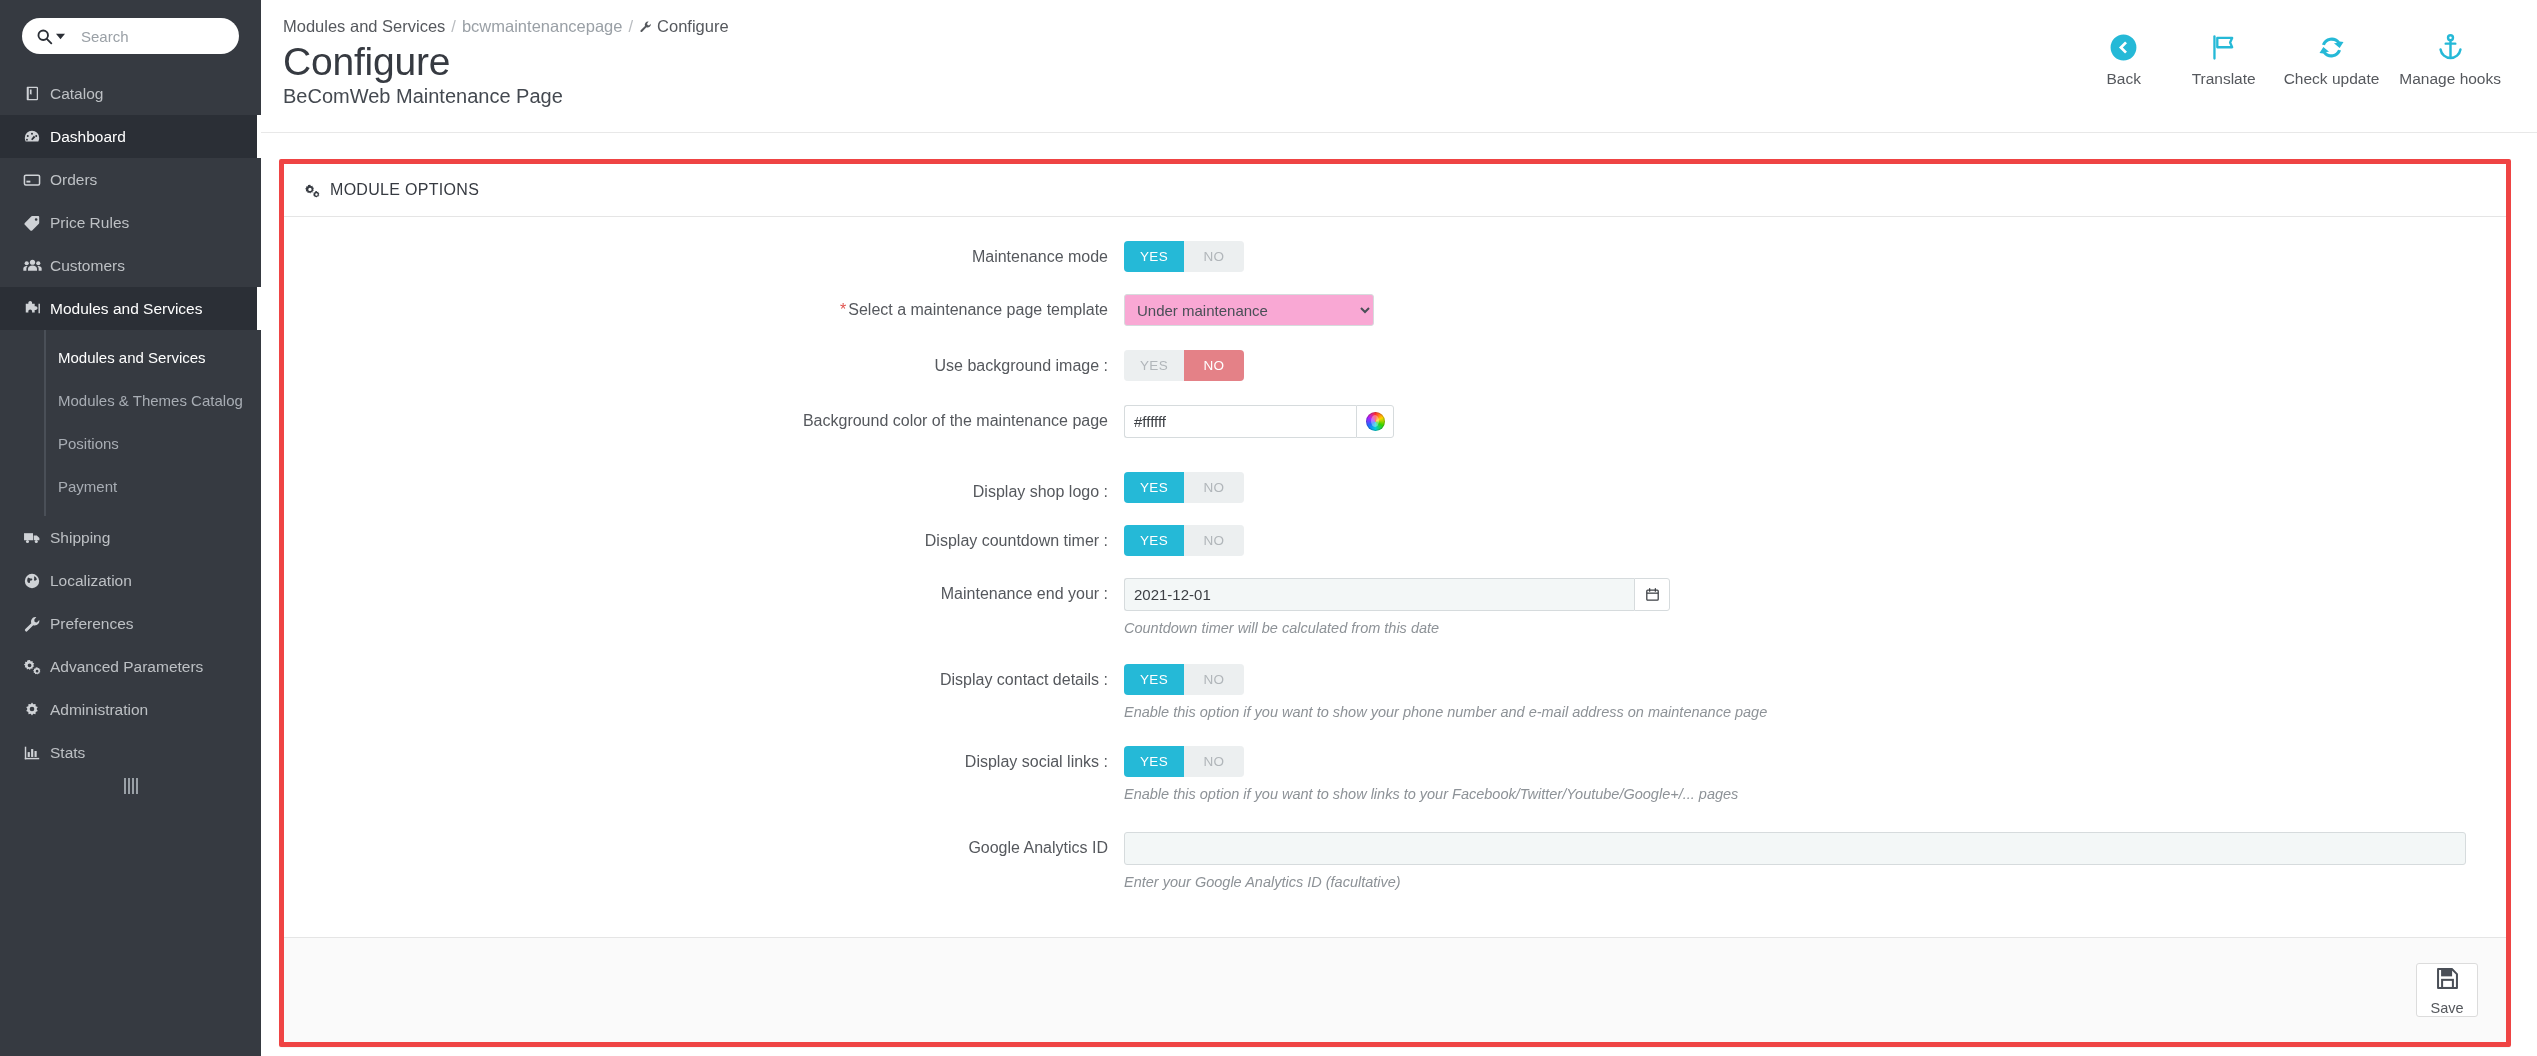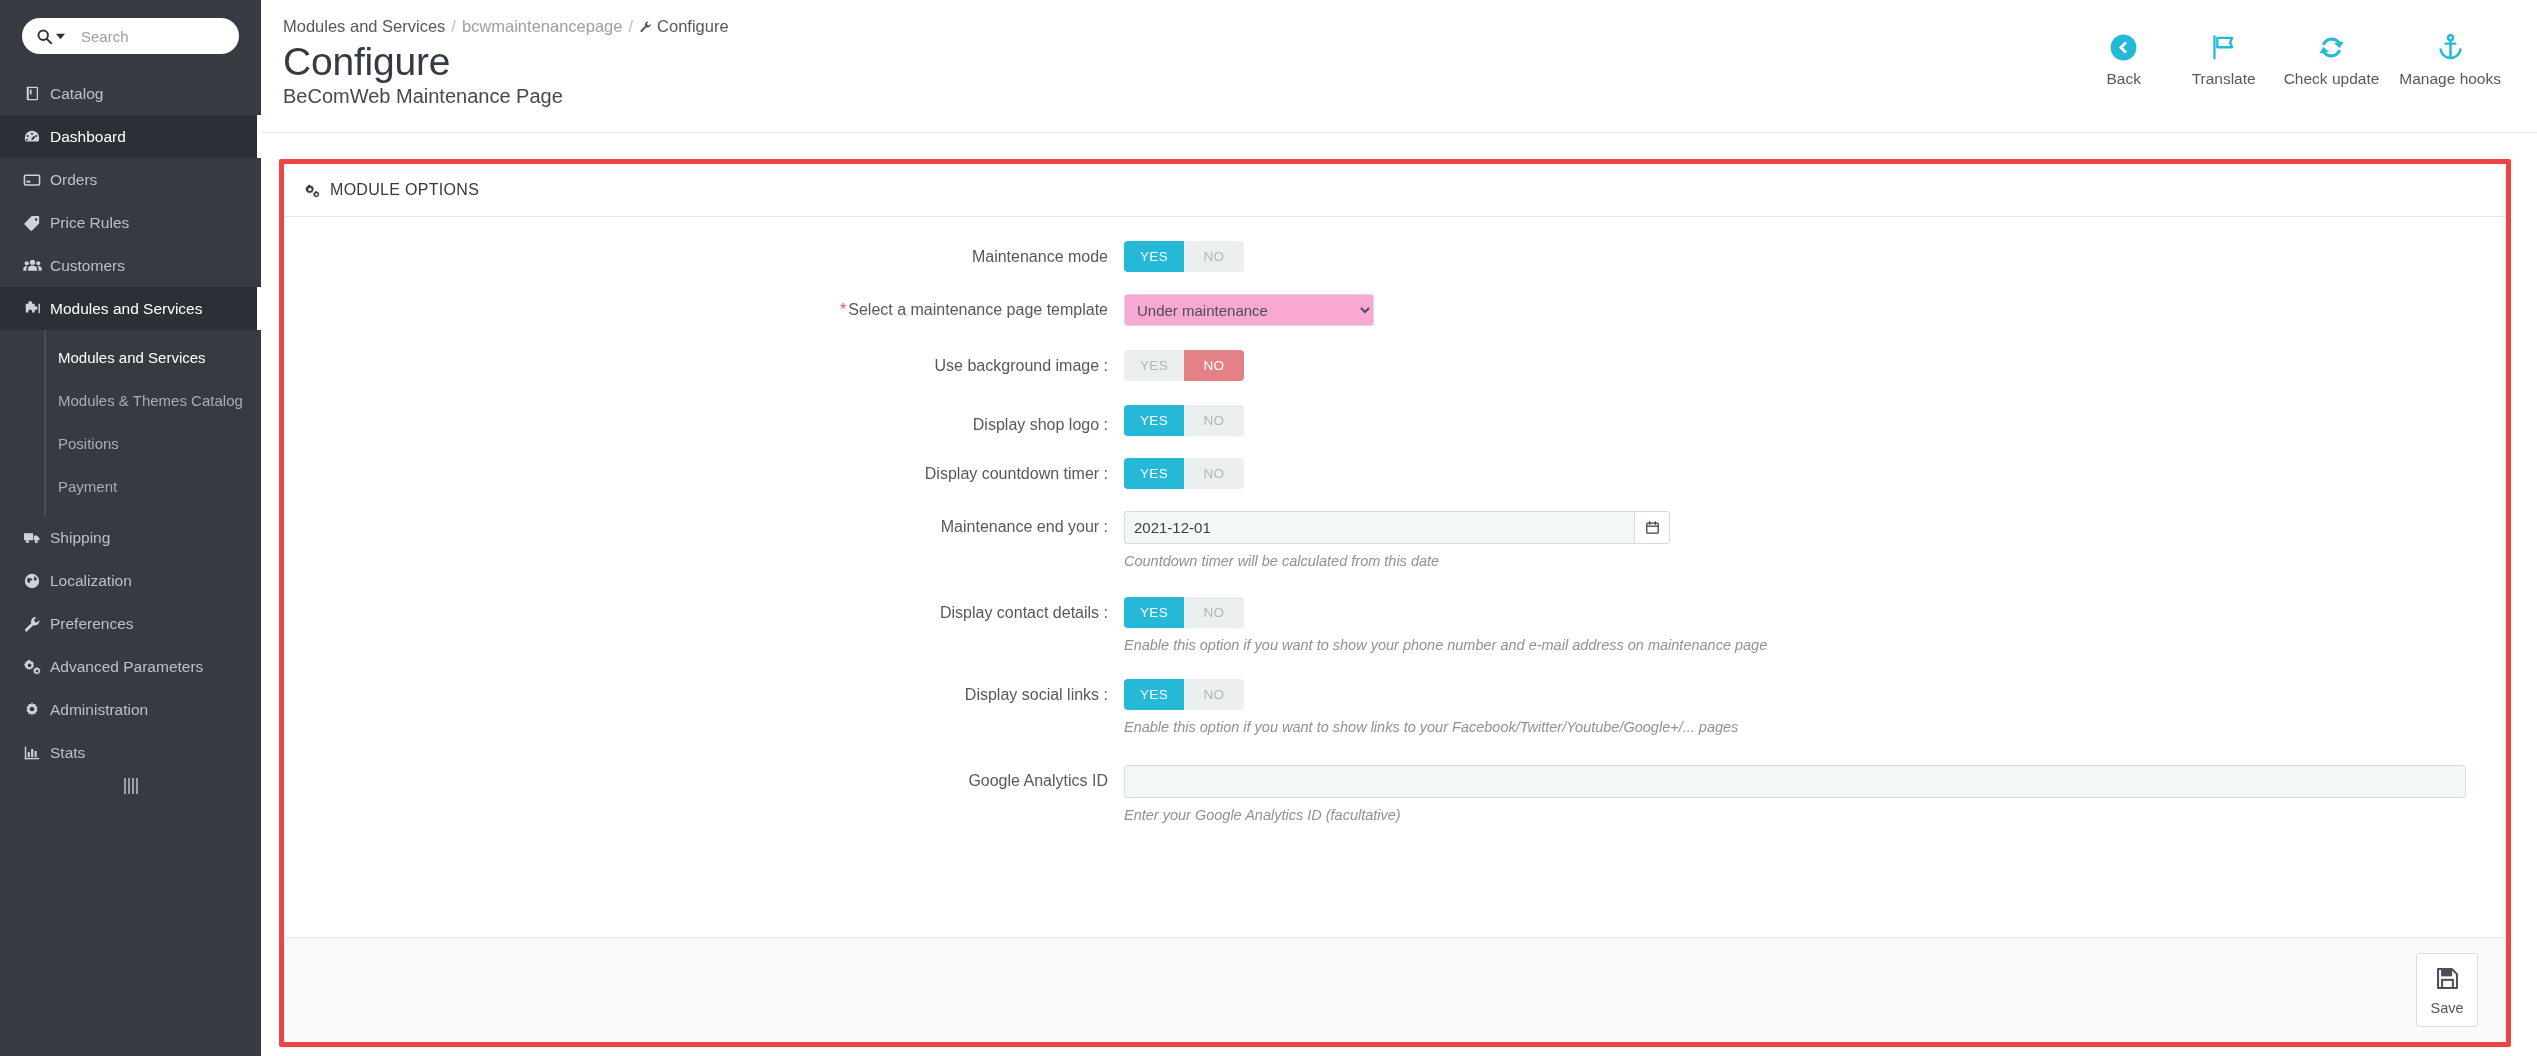--- a/index.html
+++ b/index.html
@@ -688,6 +688,17 @@
           </div>
         </div>
 
+        <div class="form-row" style="margin-bottom:34px;">
+          <div class="form-label">Background color of the maintenance page</div>
+          <div class="form-field">
+            <div class="color-group">
+              <input class="color-input" value="#ffffff" style="">
+              <span class="color-swatch-btn">
+                <span class="color-wheel"></span>
+              </span>
+            </div>
+          </div>
+        </div>
 
         <div class="form-row" style="margin-bottom:22px;align-items:flex-end;">
           <div class="form-label">Display shop logo :</div>

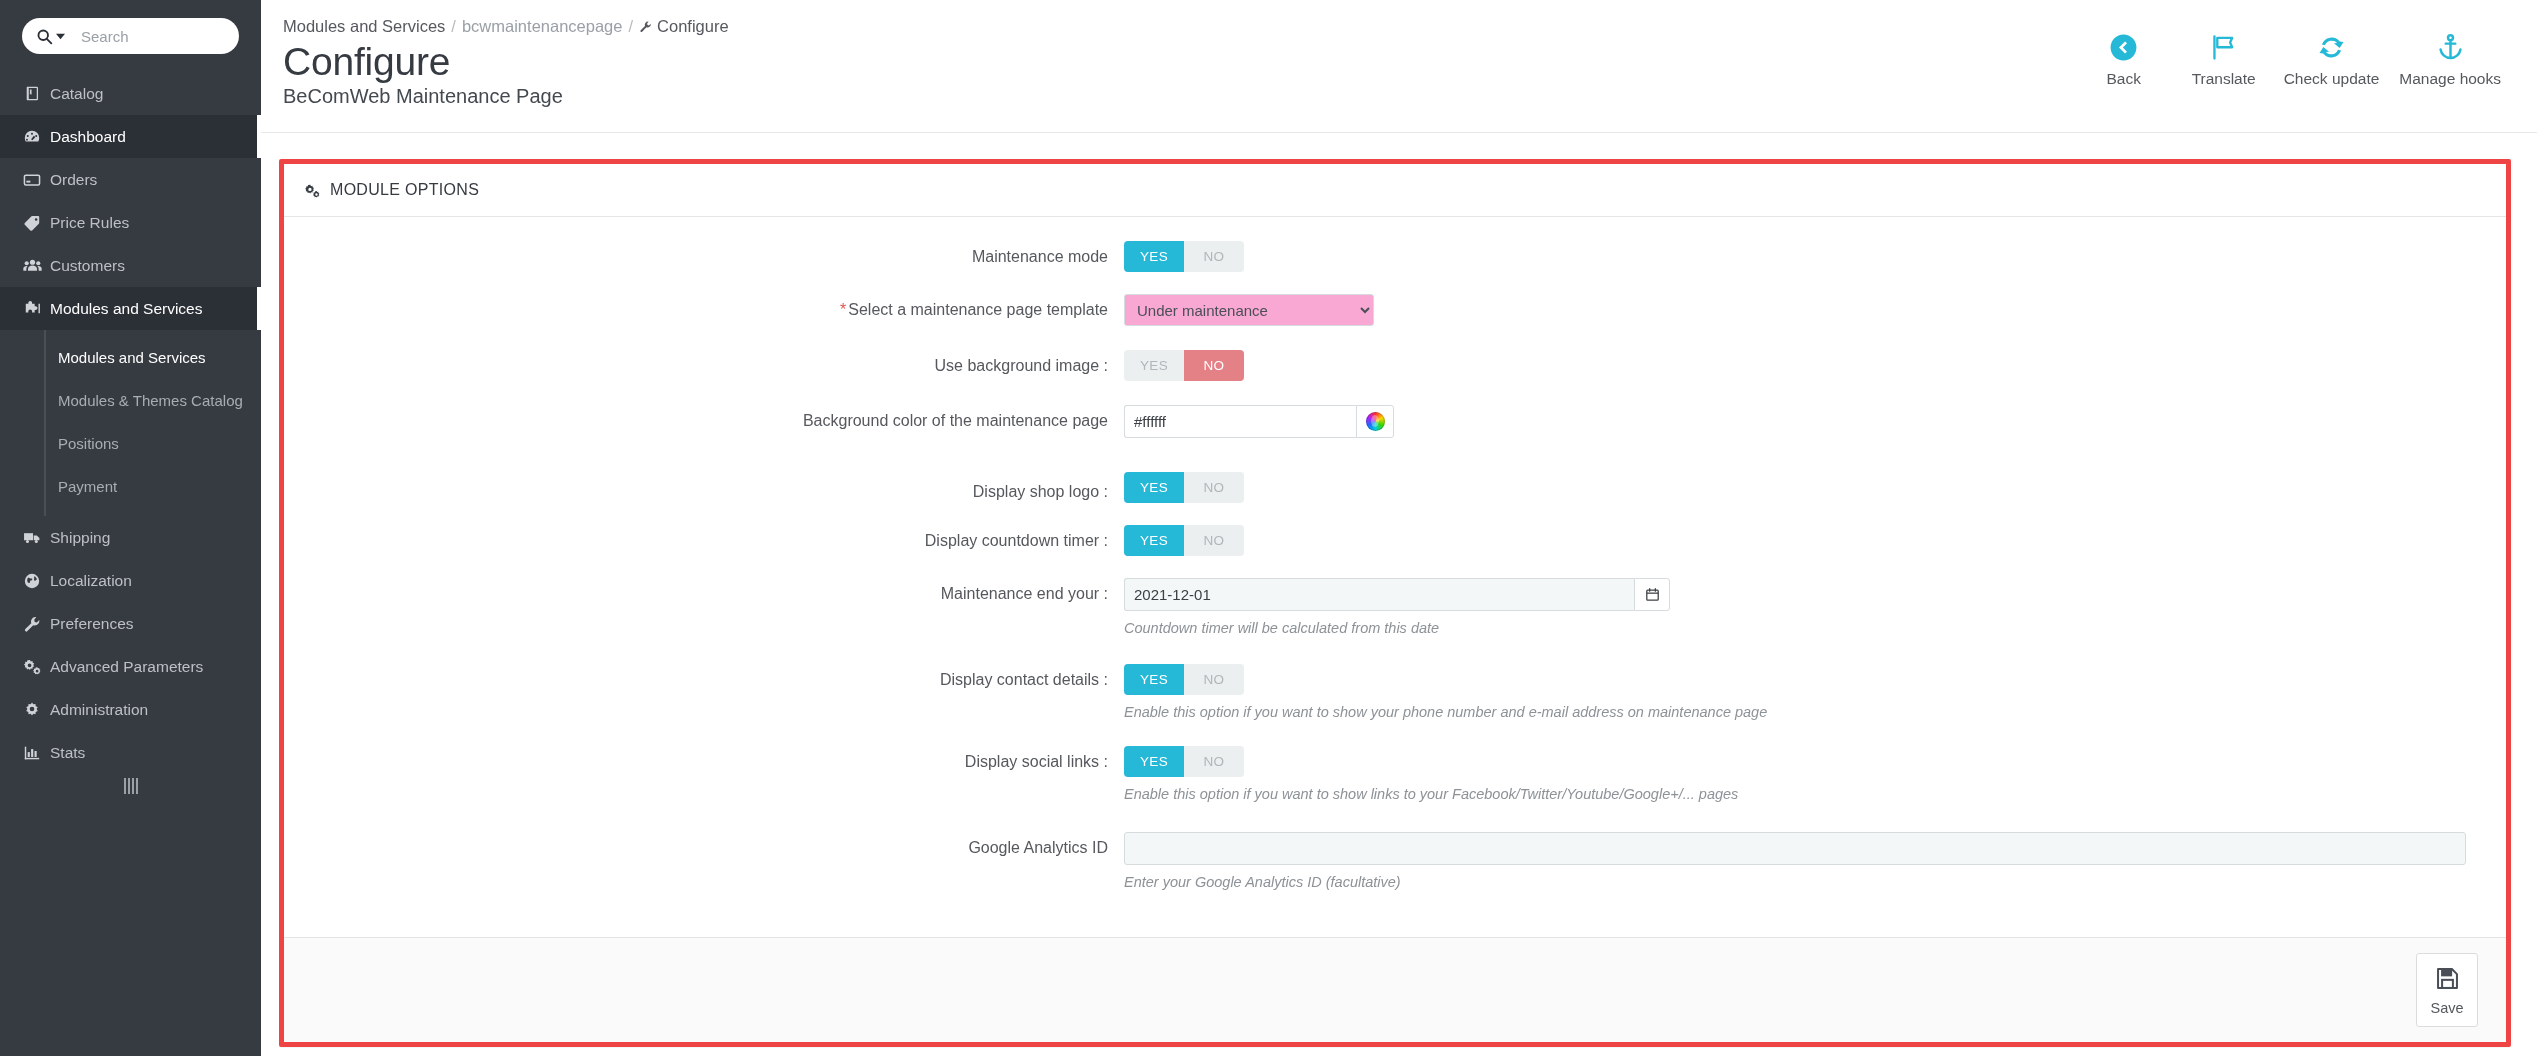--- a/index.html
+++ b/index.html
@@ -241,7 +241,7 @@
   }
   .save-btn {
     width: 62px;
-    height: 74px;
+    height: 54px;
     border: 1px solid #dcdcdc;
     background: #ffffff;
     border-radius: 3px;

